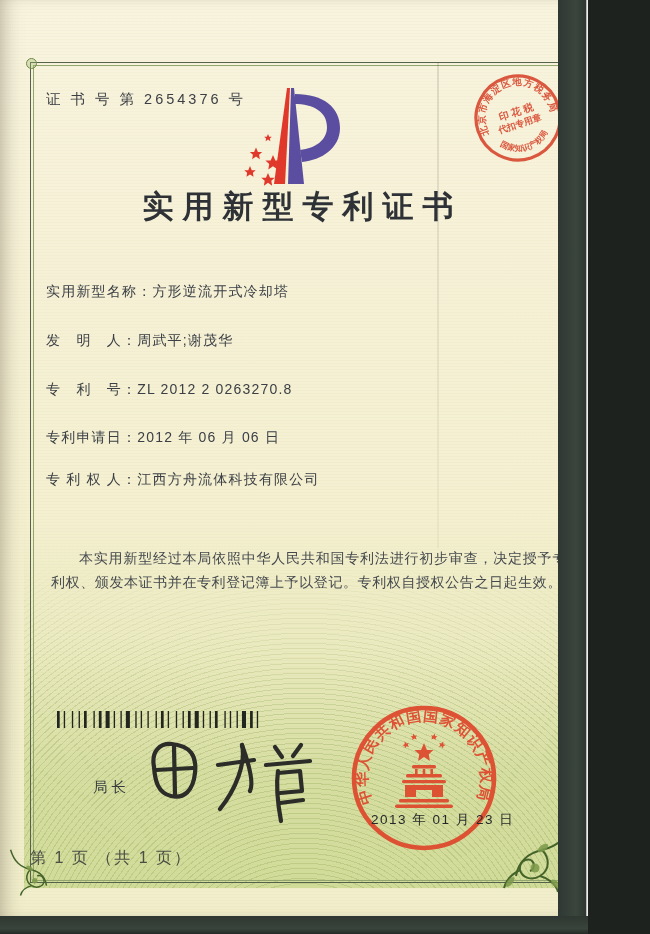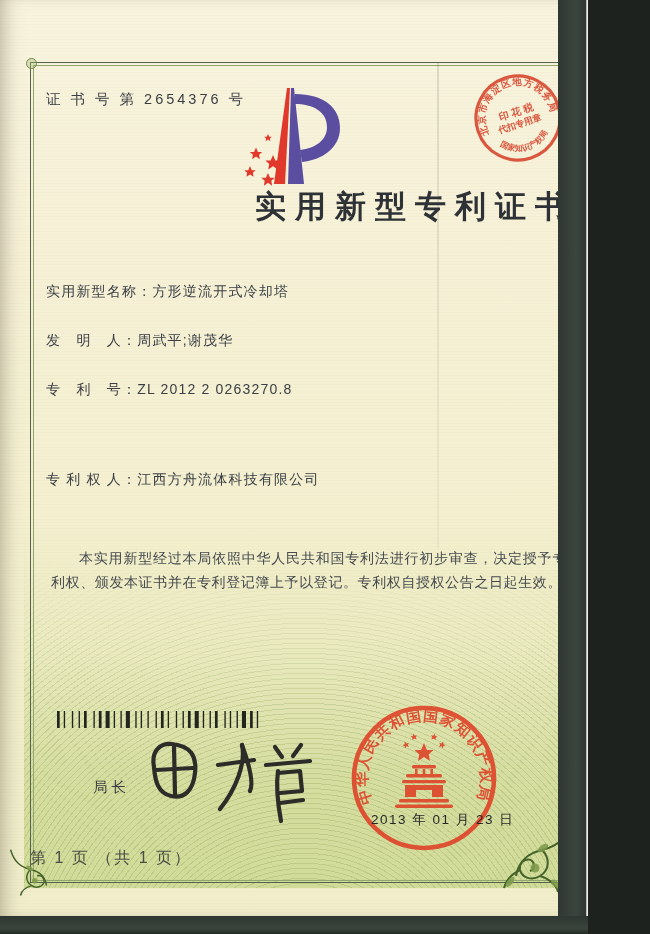--- a/index.html
+++ b/index.html
@@ -35,7 +35,7 @@
     background:linear-gradient(180deg,rgba(80,80,70,.16),rgba(80,80,70,.05));}
   
   .cert-no{position:absolute;left:46px;top:90px;font-size:14.5px;letter-spacing:3px;color:#3b3f44;}
-  .title{position:absolute;left:30px;top:186px;width:545px;text-align:right;
+  .title{position:absolute;left:30px;top:186px;width:545px;text-align:center;
     font-size:31px;font-weight:700;letter-spacing:9px;color:#2e3236;}
   .field{position:absolute;left:46px;font-size:14px;color:#3c4046;letter-spacing:1.2px;white-space:nowrap;}
   .field .lbl{letter-spacing:1.2px;}

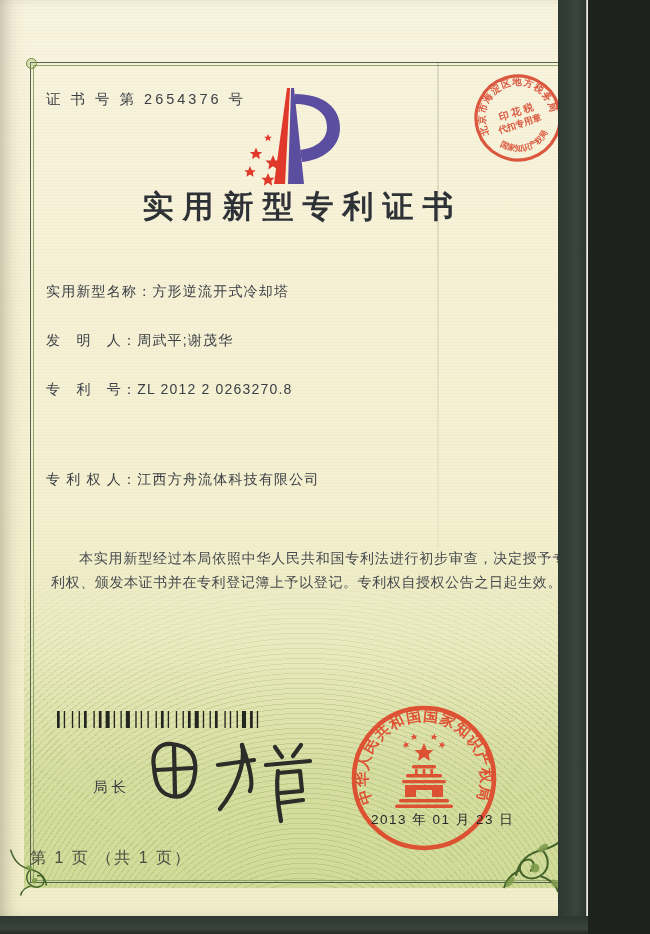--- a/index.html
+++ b/index.html
@@ -111,6 +111,9 @@
   </div>
   <div class="field" style="top:381px;">
     <span class="lbl">专　利　号：</span><span>ZL 2012 2 0263270.8</span>
+  </div>
+  <div class="field" style="top:429px;">
+    <span class="lbl">专利申请日：</span><span>2012 年 06 月 06 日</span>
   </div>
   <div class="field" style="top:471px;">
     <span class="lbl">专 利 权 人：</span><span>江西方舟流体科技有限公司</span>

